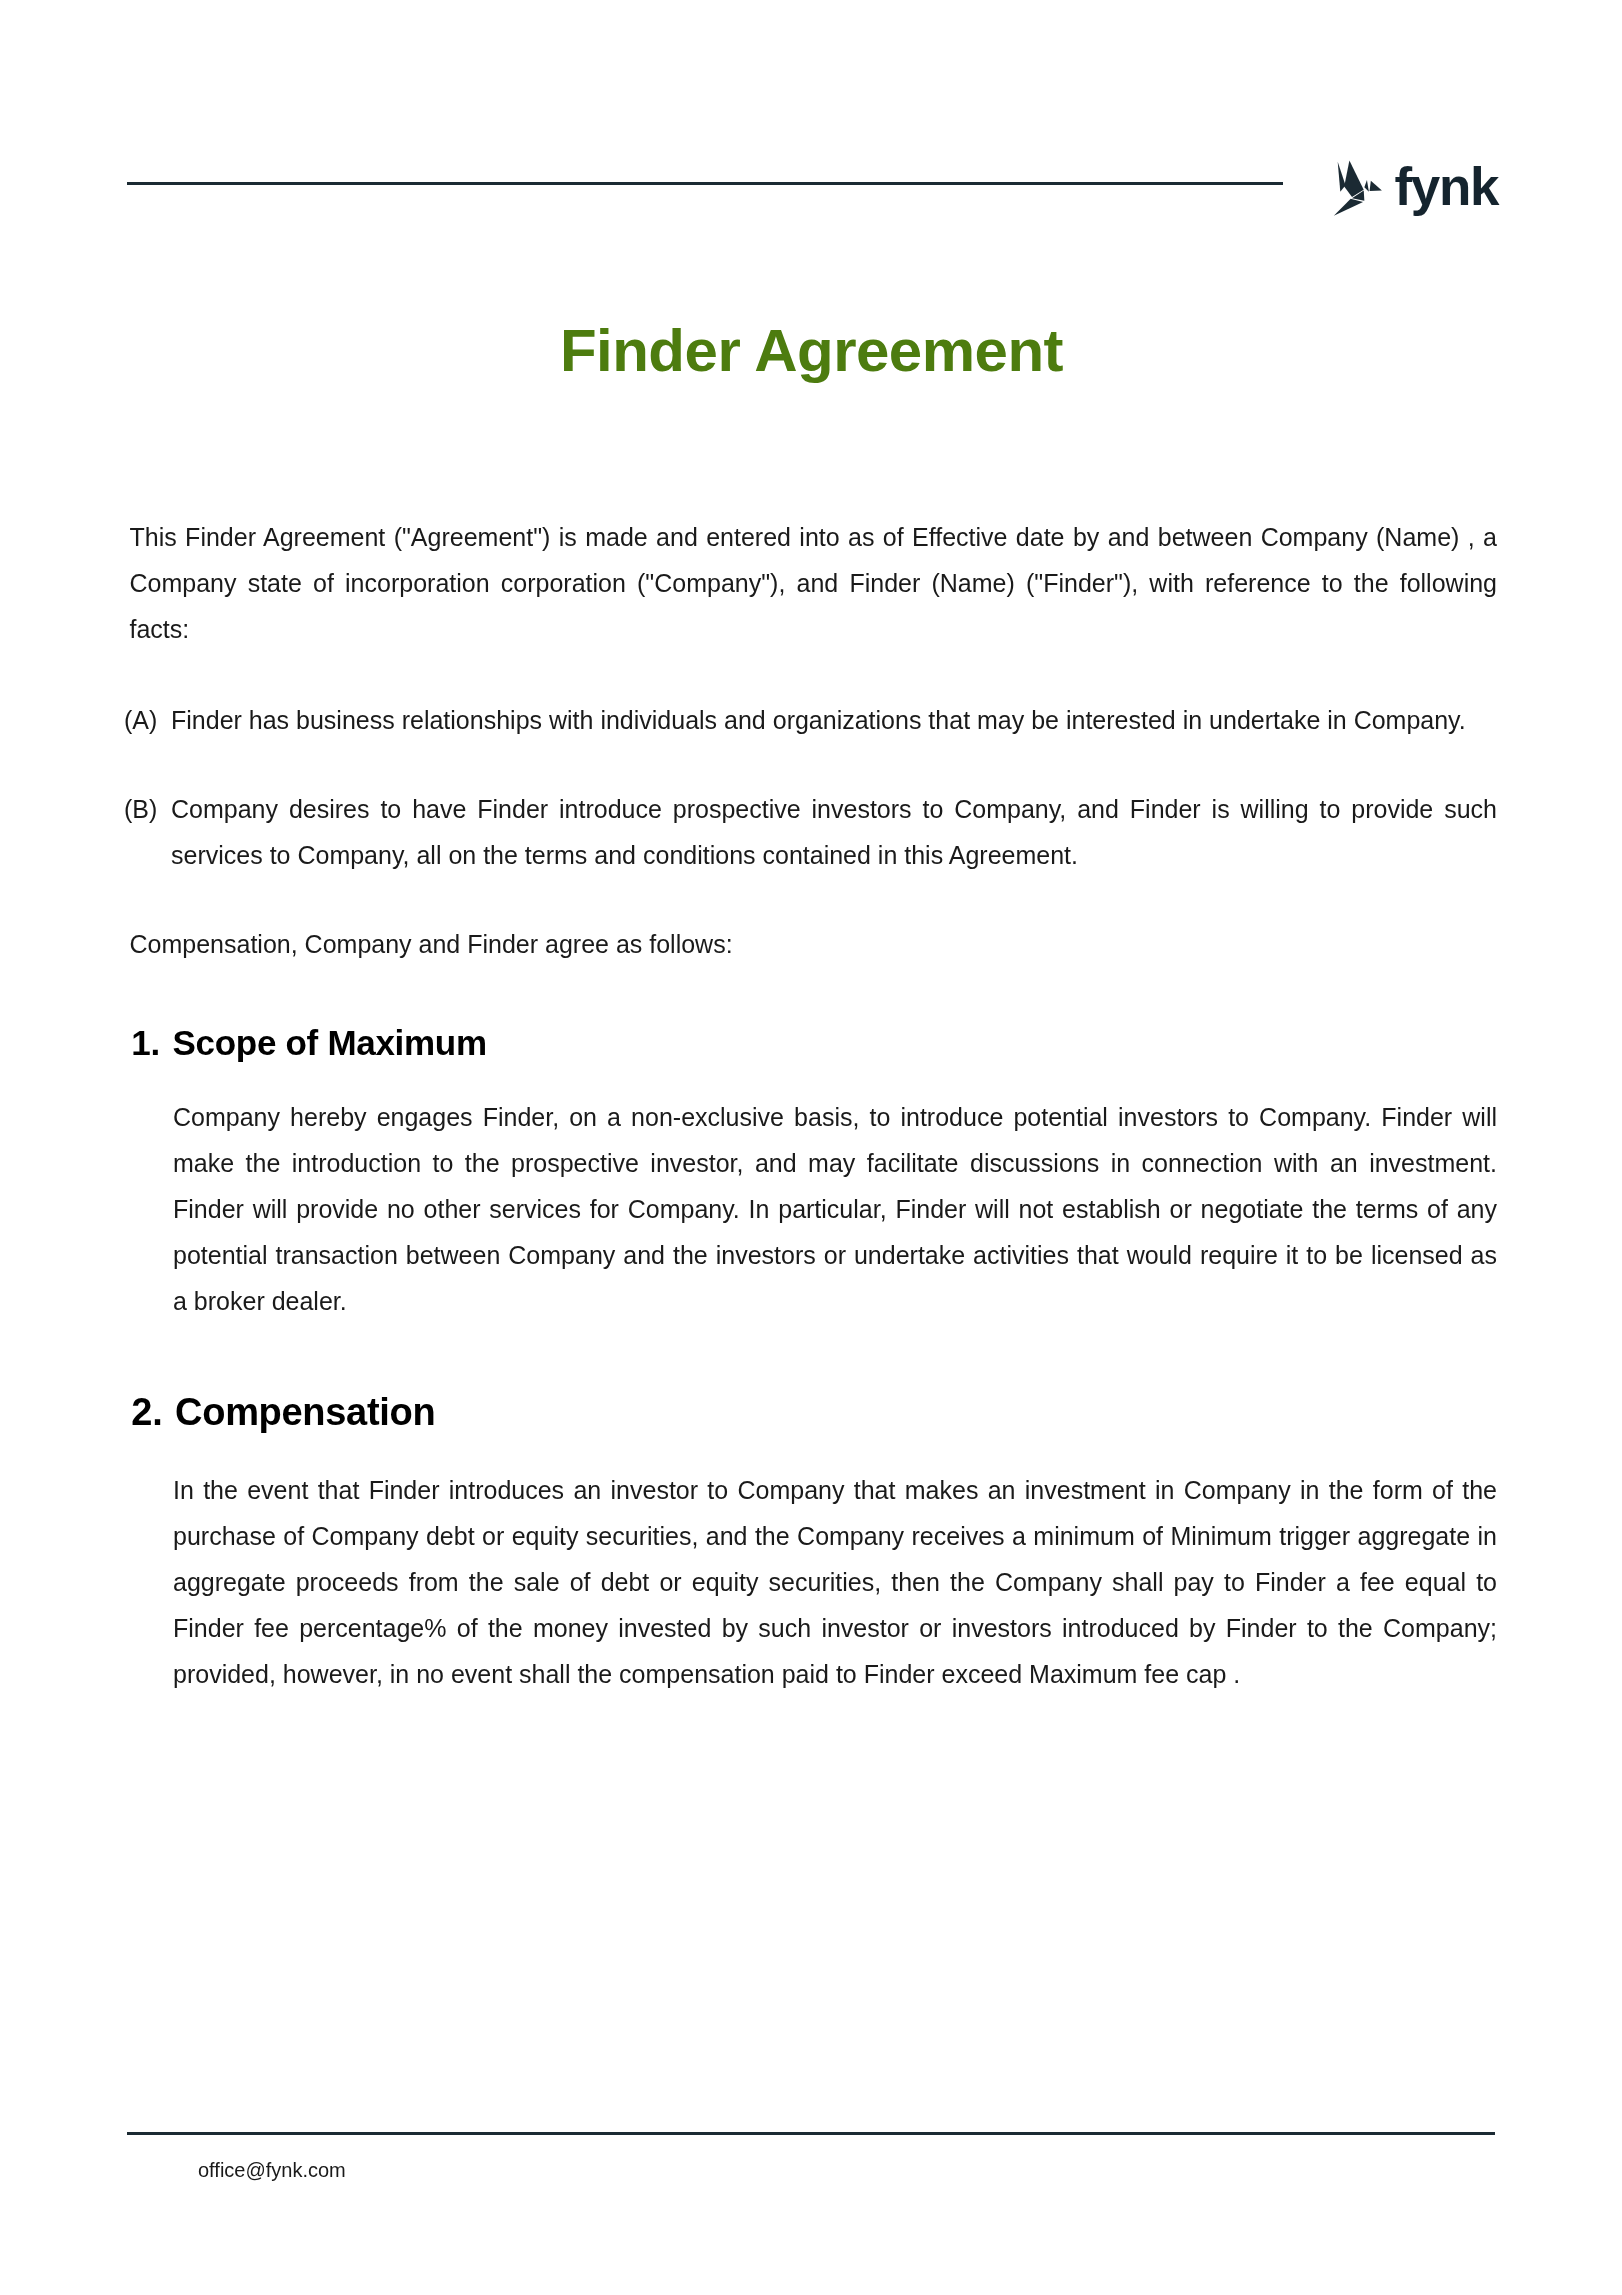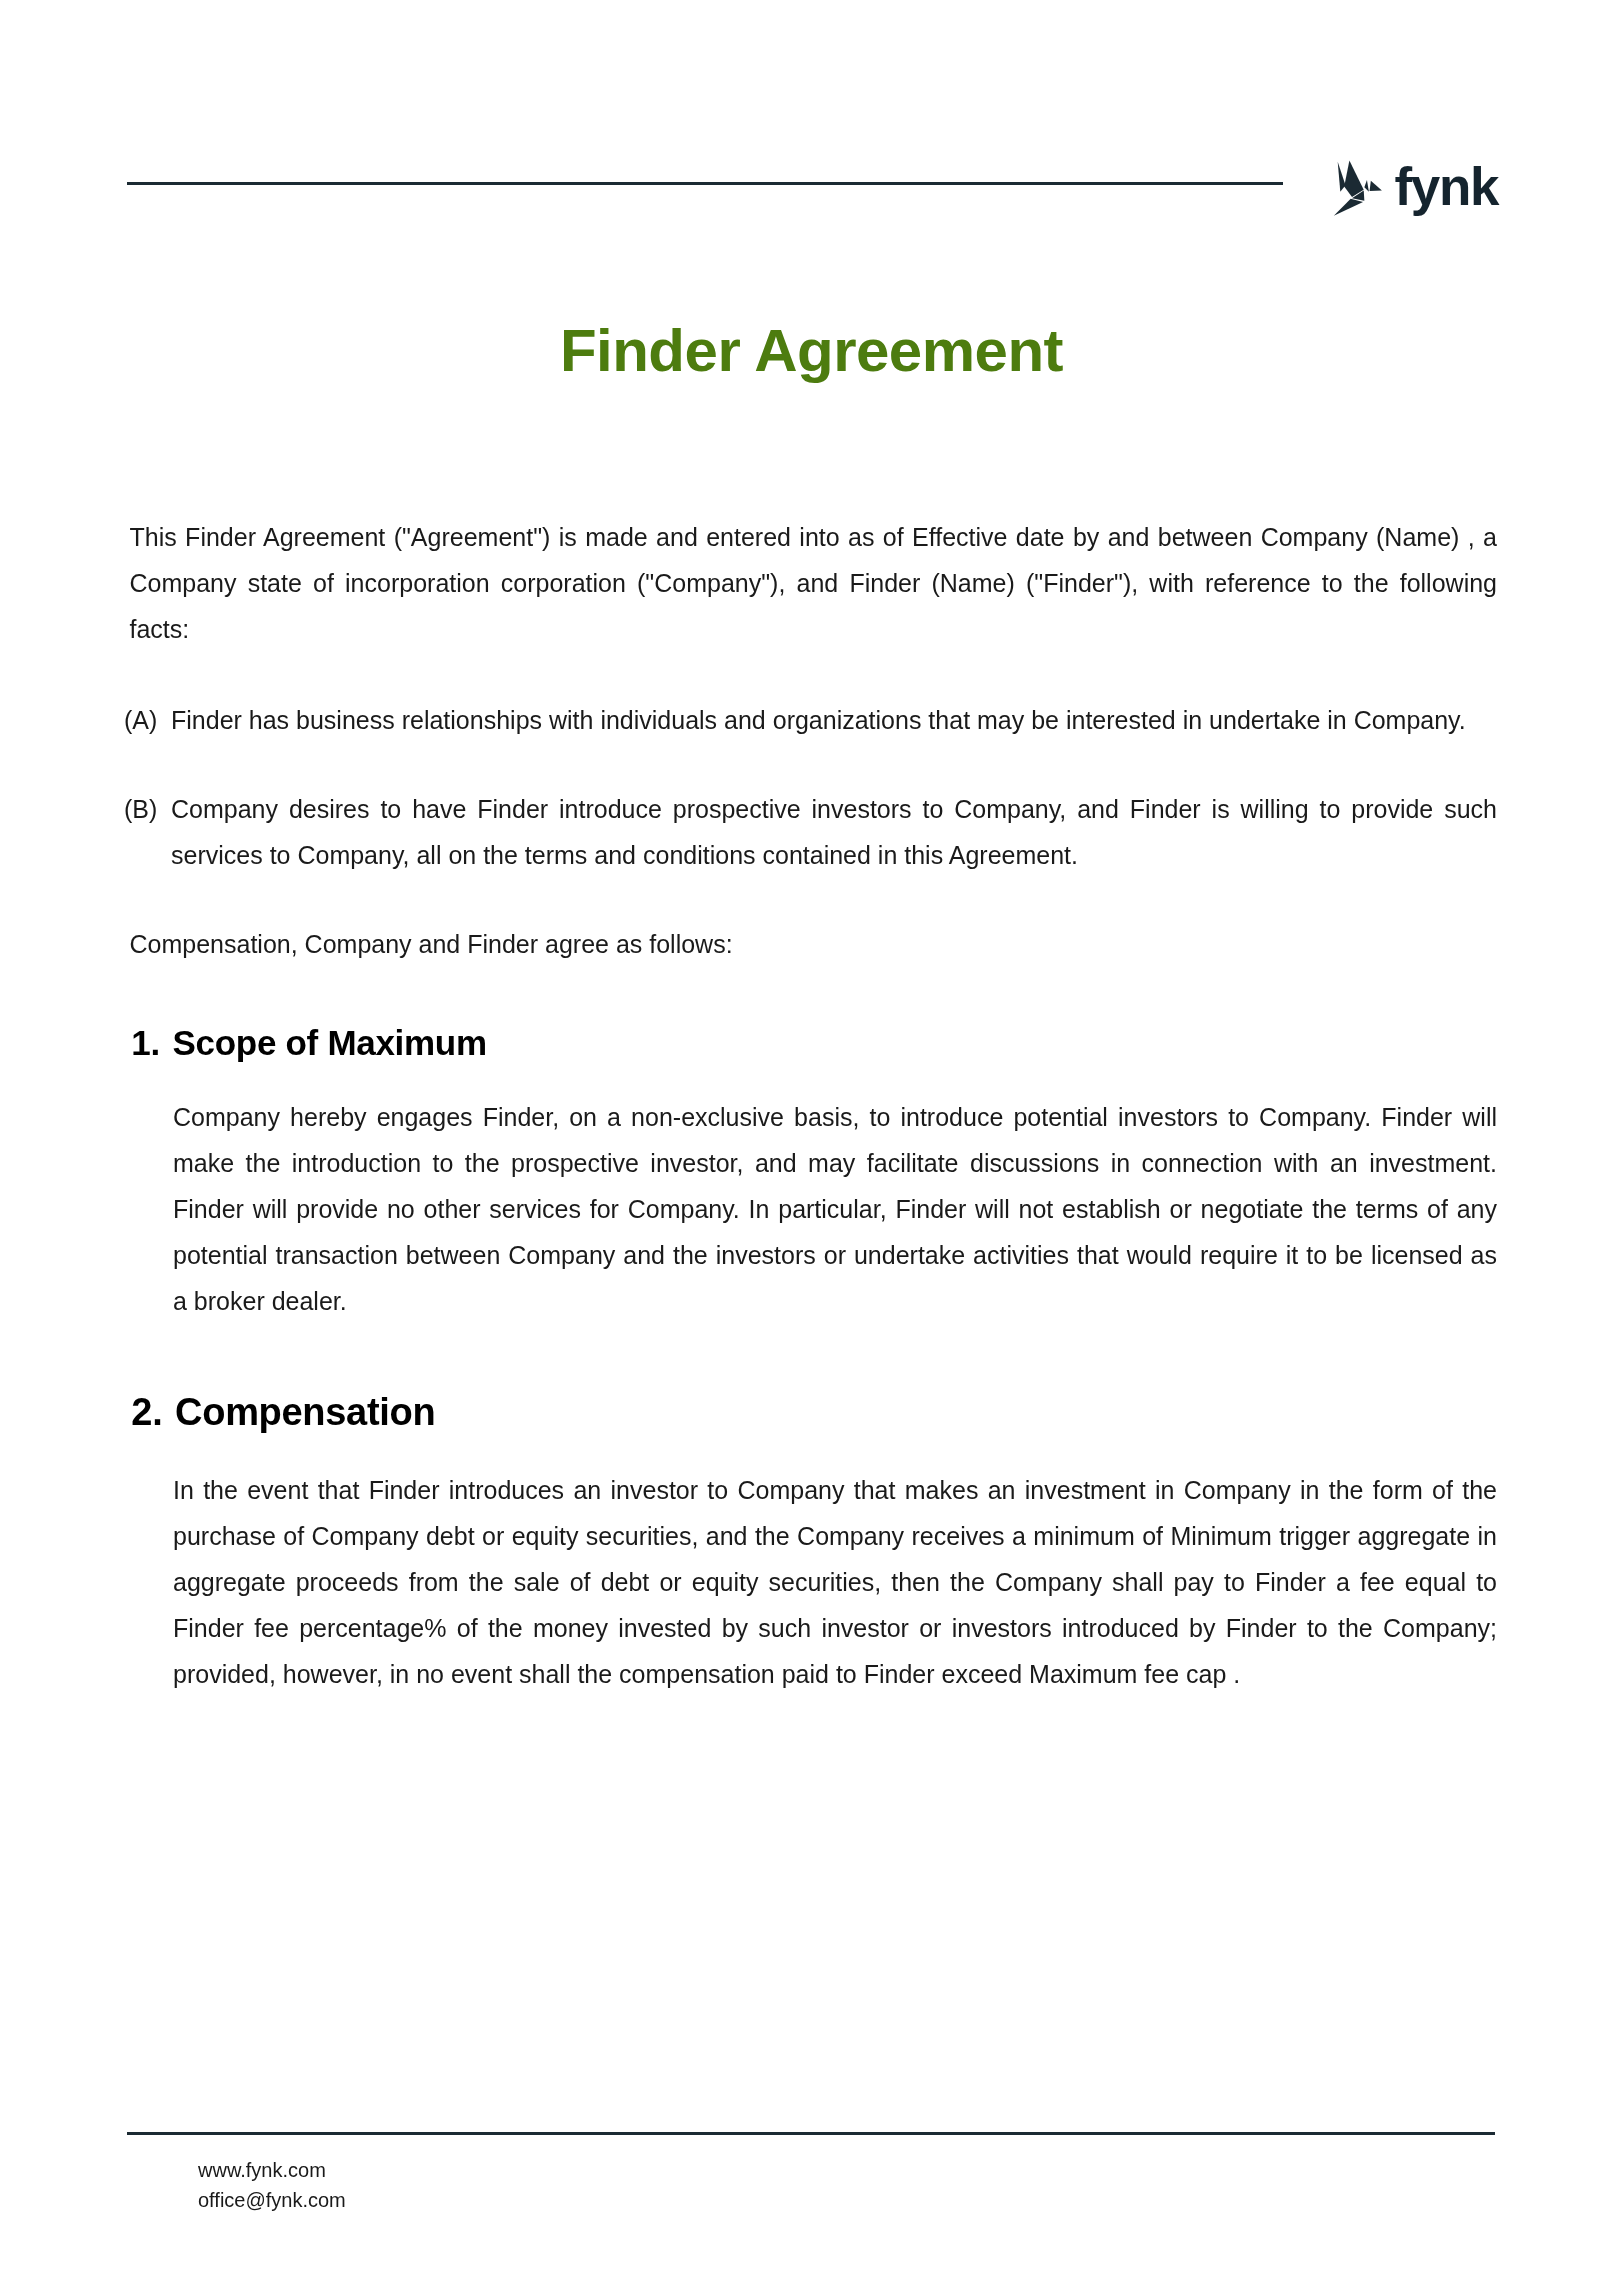--- a/index.html
+++ b/index.html
@@ -213,7 +213,6 @@
   <div class="footer">
     <div class="footer-rule"></div>
     <div class="footer-lines">
-      <div class="footer-line">www.fynk.com</div>
       <div class="footer-line">office@fynk.com</div>
     </div>
   </div>

